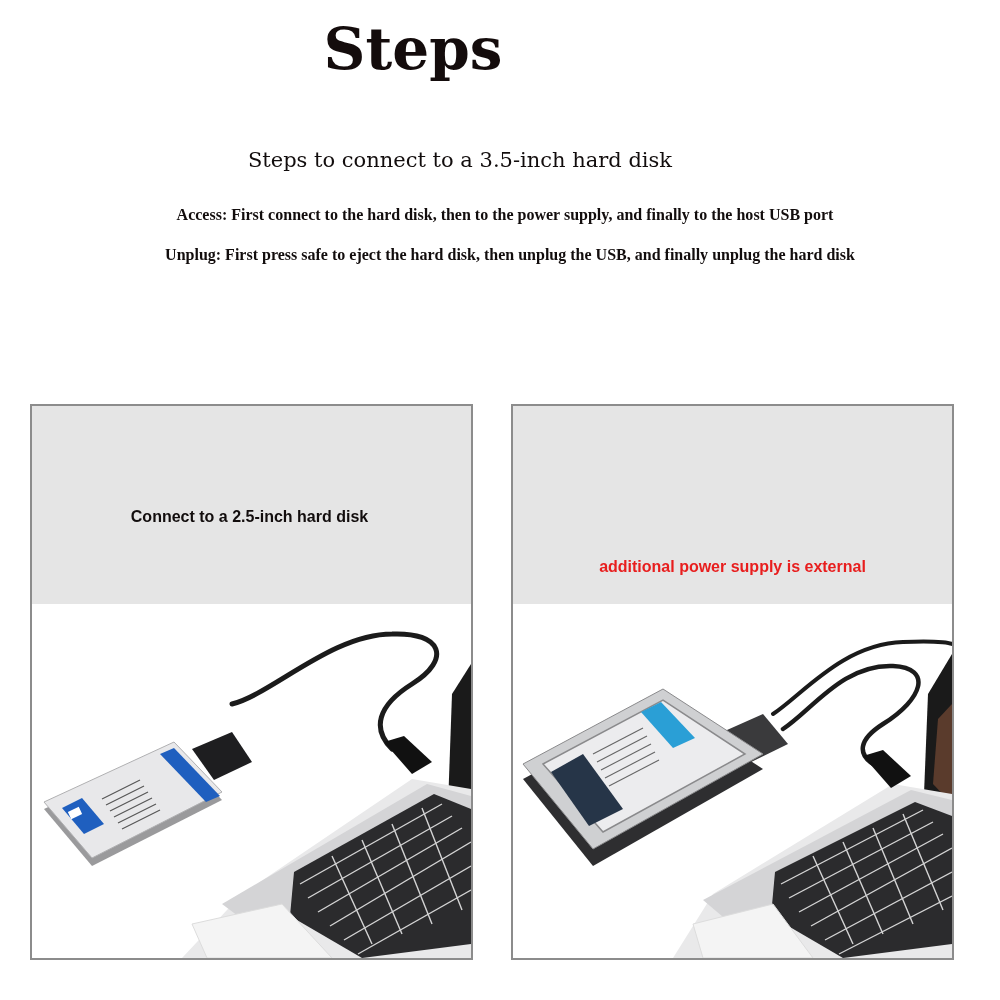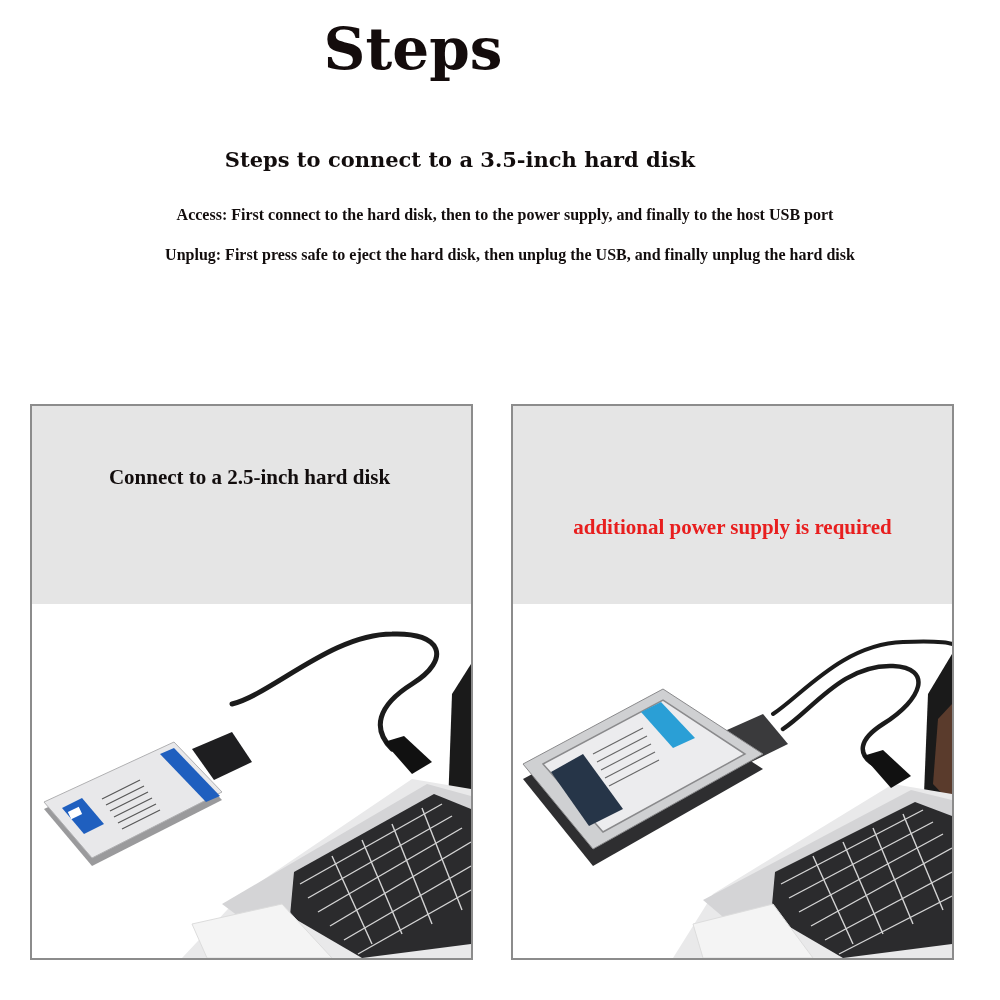--- a/index.html
+++ b/index.html
@@ -9,7 +9,7 @@
            font-size: 58px; font-weight: bold; letter-spacing: 0px; line-height: 70px; color: #140c0c;
            padding-left: 18px; box-sizing: border-box; }
   .subtitle { position: absolute; left: 200px; width: 520px; top: 146px; text-align: center;
-              font-size: 21px; font-weight: bold; line-height: 28px; }
+              font-size: 21px; font-weight: normal; line-height: 28px; }
   .step-line { position: absolute; left: 0; width: 1020px; text-align: center;
                font-family: "Liberation Serif", "DejaVu Serif", serif;
                font-size: 16.5px; font-weight: bold; line-height: 22px; transform: scaleX(0.97); transform-origin: 50% 50%; }

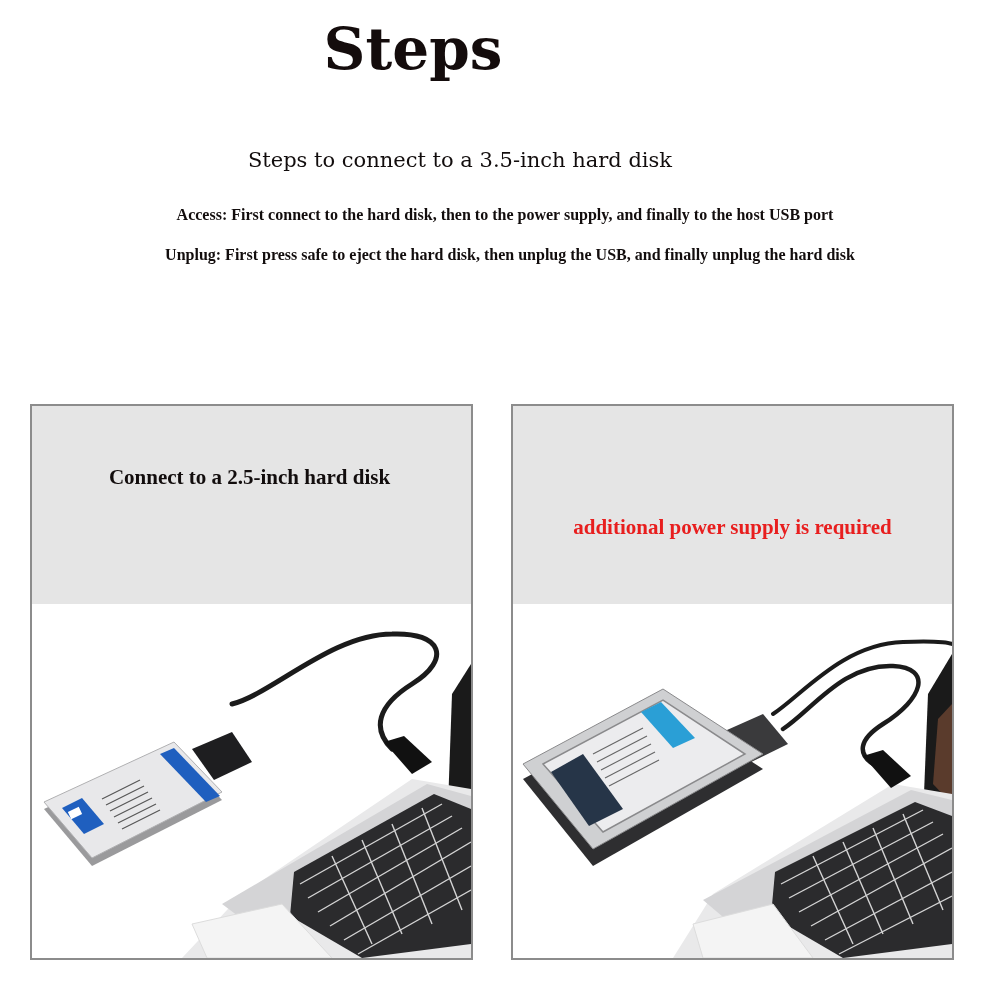--- a/index.html
+++ b/index.html
@@ -21,8 +21,8 @@
   .panel-right { left: 511px; }
   .panel-band { position: absolute; left: 0; top: 0; width: 100%; height: 198px; background: #e5e5e5; }
   .panel-caption { position: absolute; left: 0; width: 100%; text-align: center;
-                   font-family: Liberation Serif, serif;
-                   font-size: 21px; font-weight: bold; line-height: 22px; }
+                   font-family: Liberation Sans, sans-serif;
+                   font-size: 16px; font-weight: bold; line-height: 22px; margin-top: 40px; }
   .cap1 { top: 60px; }
   .cap2 { top: 110px; }
   .panel-left .cap1 { left: -2px; }

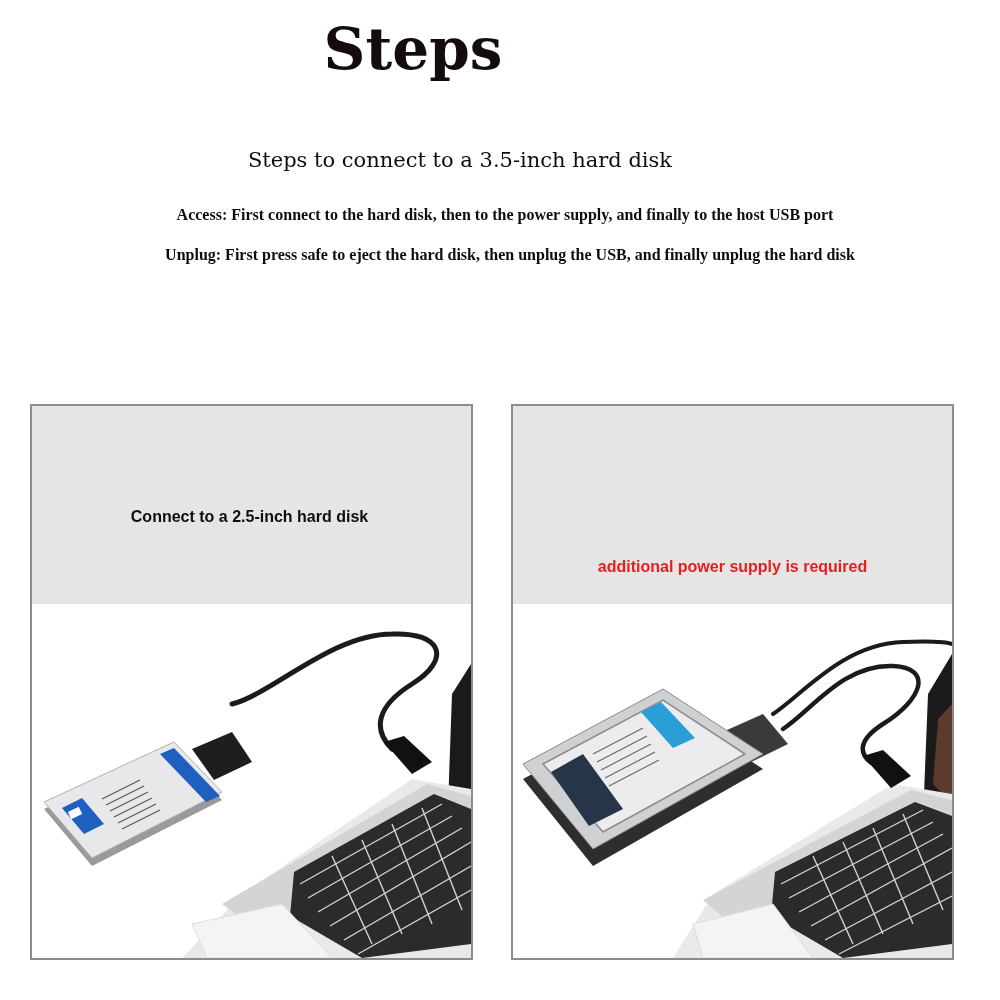--- a/index.html
+++ b/index.html
@@ -95,7 +95,7 @@
 
 <div class="panel panel-right">
   <div class="panel-band"></div>
-  <div class="panel-caption cap2 red">additional power supply is required</div>
+  <div class="panel-caption cap2 red">additional power supply is external</div>
 
   <svg class="illus" viewBox="0 0 439 354">
     <g>

